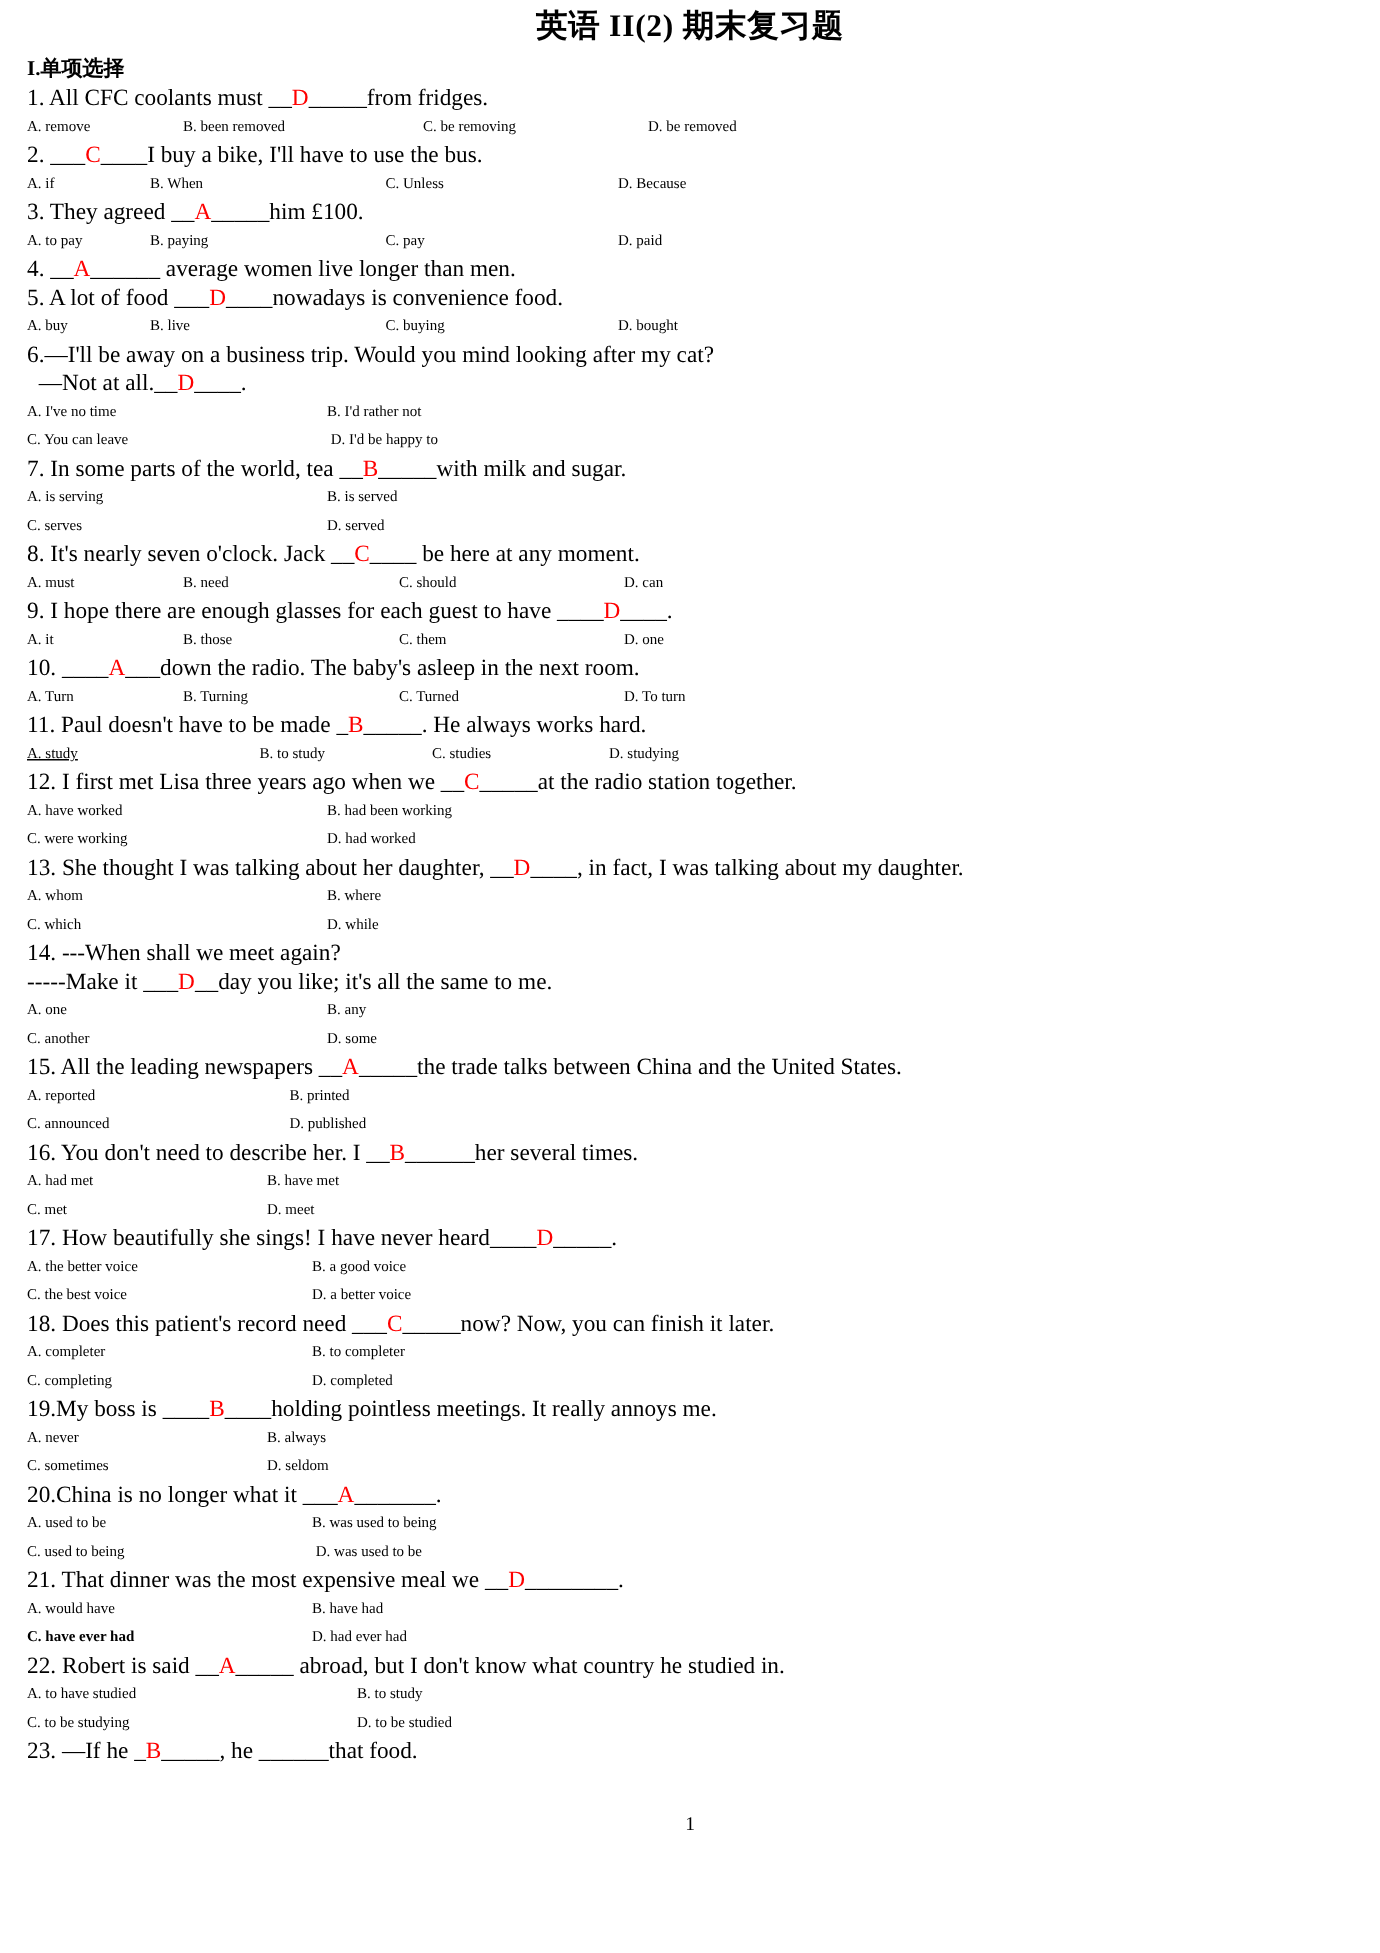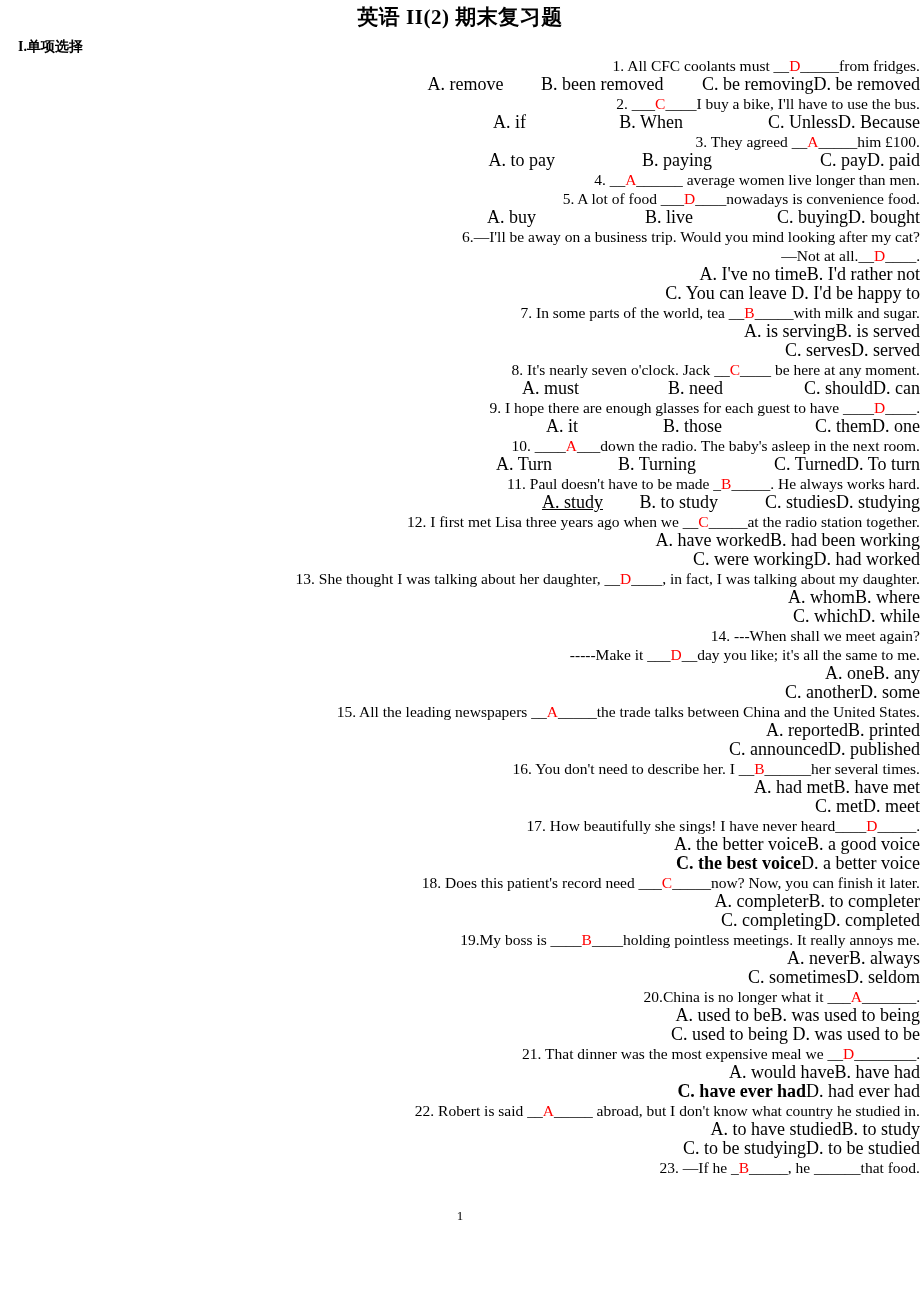--- a/index.html
+++ b/index.html
@@ -42,7 +42,6 @@
     margin: 0 0 0 18px;
     font-size: 15.5px;
     line-height: 19px;
-    text-align: right;
   }
   .q-line {
     white-space: pre;

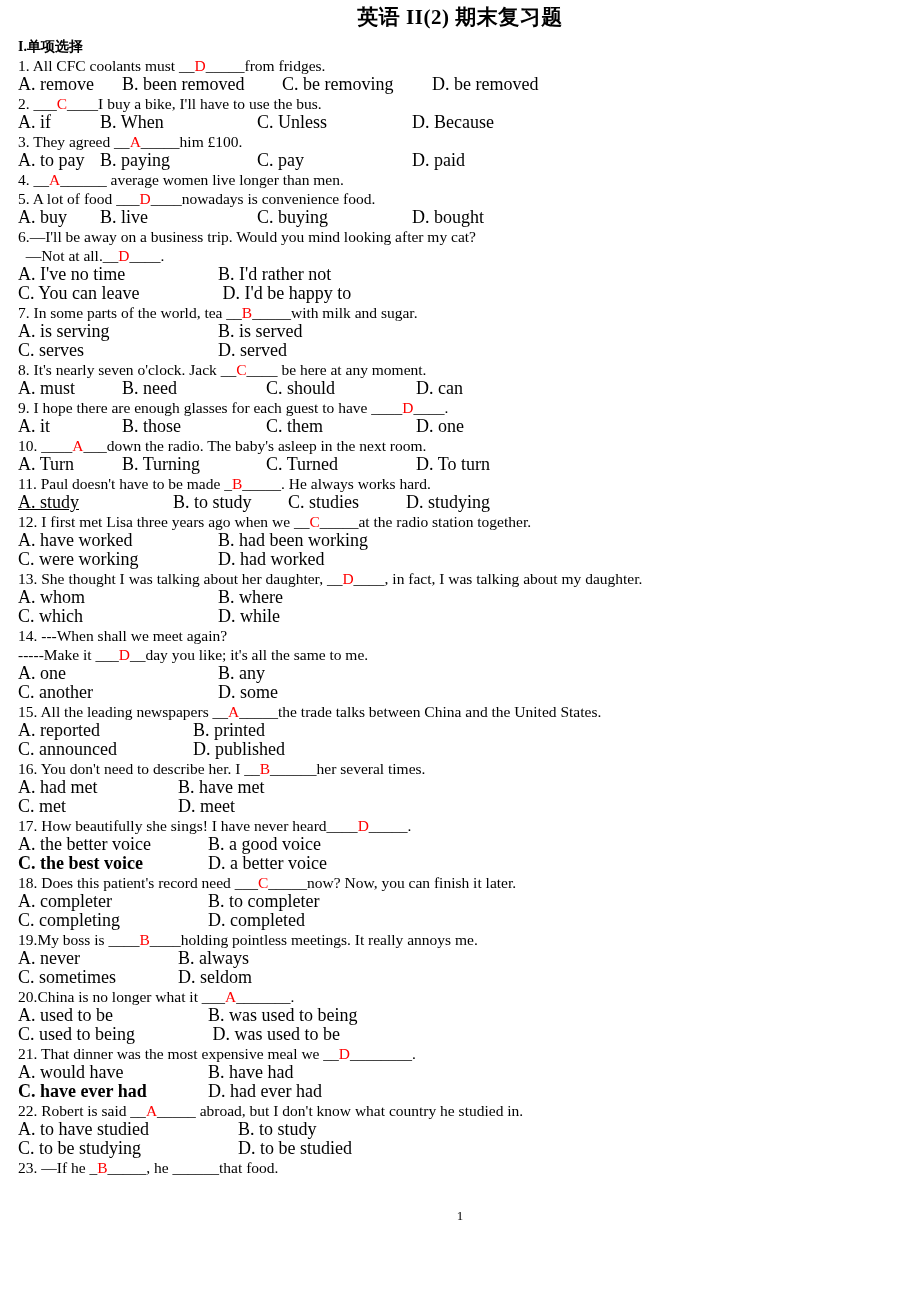--- a/index.html
+++ b/index.html
@@ -51,7 +51,7 @@
   .opt-line {
     white-space: pre;
     line-height: 19px;
-    font-size: 18px;
+    font-size: 10px;
   }
   .ans {
     color: #ff0000;

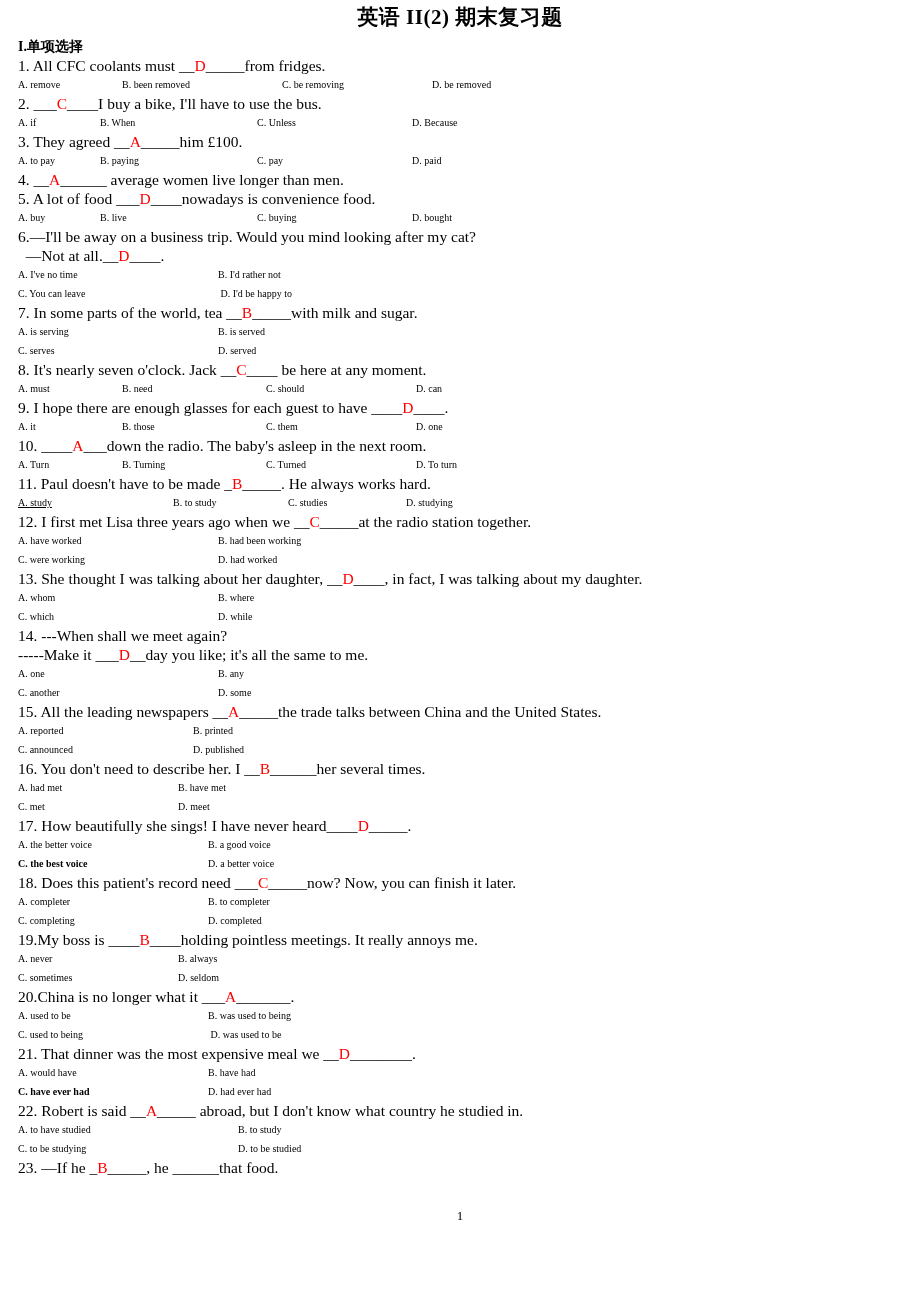--- a/index.html
+++ b/index.html
@@ -122,7 +122,7 @@
       <div class="opt-line"><span class="opt-cell" style="width: 160px;">C. met</span><span class="opt-cell">D. meet</span></div>
       <div class="q-line"><span>17. How beautifully she sings! I have never heard____</span><span class="ans">D</span><span>_____.</span></div>
       <div class="opt-line"><span class="opt-cell" style="width: 190px;">A. the better voice</span><span class="opt-cell">B. a good voice</span></div>
-      <div class="opt-line"><span class="opt-cell" style="width: 190px; font-weight: bold;">C. the best voice</span><span class="opt-cell">D. a better voice</span></div>
+      <div class="opt-line"><span class="opt-cell" style="width: 190px;">C. the best voice</span><span class="opt-cell">D. a better voice</span></div>
       <div class="q-line"><span>18. Does this patient's record need ___</span><span class="ans">C</span><span>_____now? Now, you can finish it later.</span></div>
       <div class="opt-line"><span class="opt-cell" style="width: 190px;">A. completer</span><span class="opt-cell">B. to completer</span></div>
       <div class="opt-line"><span class="opt-cell" style="width: 190px;">C. completing</span><span class="opt-cell">D. completed</span></div>

